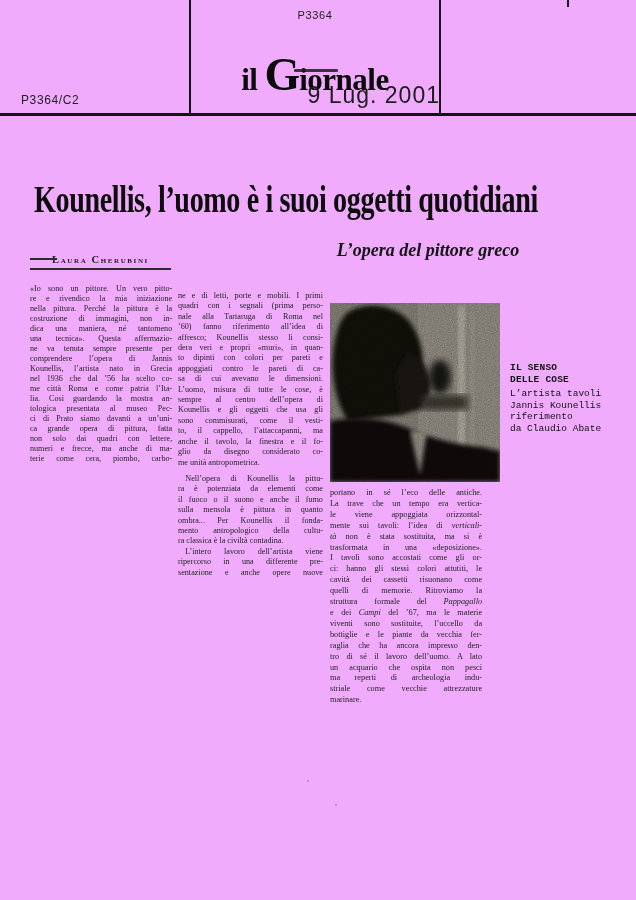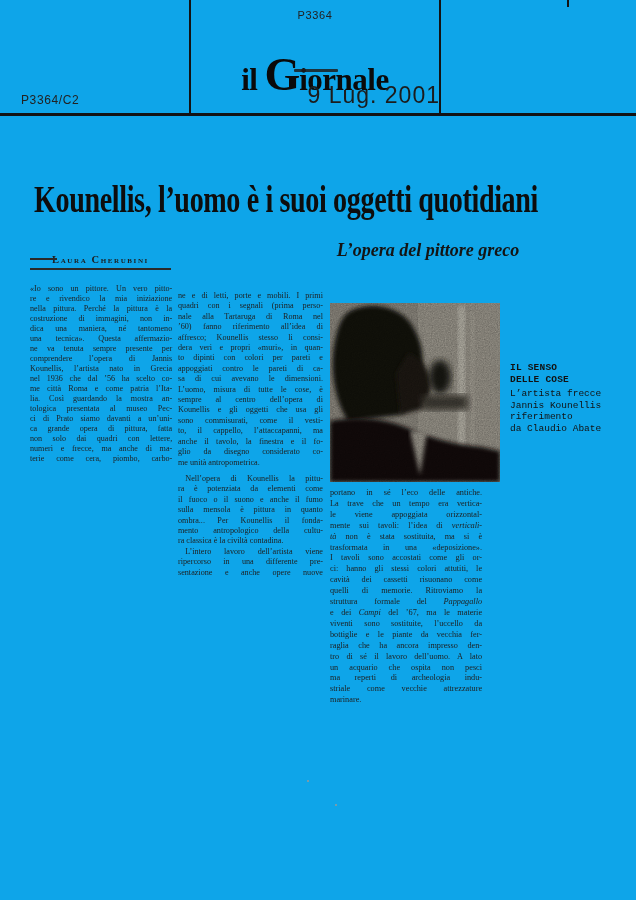--- a/index.html
+++ b/index.html
@@ -3,7 +3,7 @@
 <meta charset="utf-8">
 <style>
   html,body{margin:0;padding:0;background:#e8e8e6;}
-  .page{position:relative;width:636px;height:900px;background:#0ea5e9;
+  .page{position:relative;width:636px;height:900px;background:#f0abfc;
         font-family:"Liberation Serif",serif;color:#1b1b1b;overflow:hidden;margin:0 auto;}
 
   

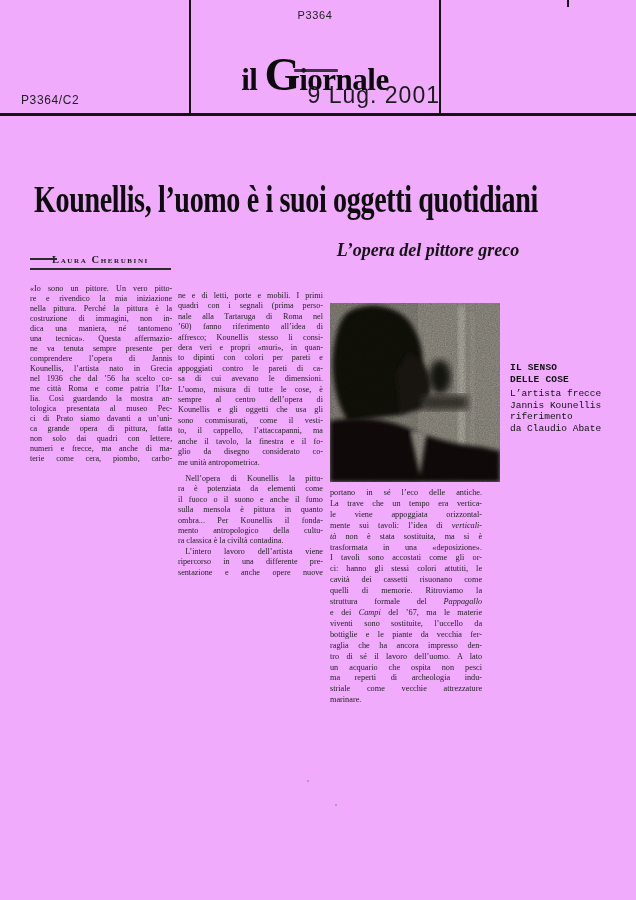--- a/index.html
+++ b/index.html
@@ -130,7 +130,7 @@
         <div class="tl">DELLE COSE</div>
       </div>
     <div class="cbody">
-        <div class="tl">L’artista frecce</div>
+        <div class="tl">L’artista tavoli</div>
         <div class="tl">Jannis Kounellis</div>
         <div class="tl">riferimento</div>
         <div class="tl">da Claudio Abate</div>

